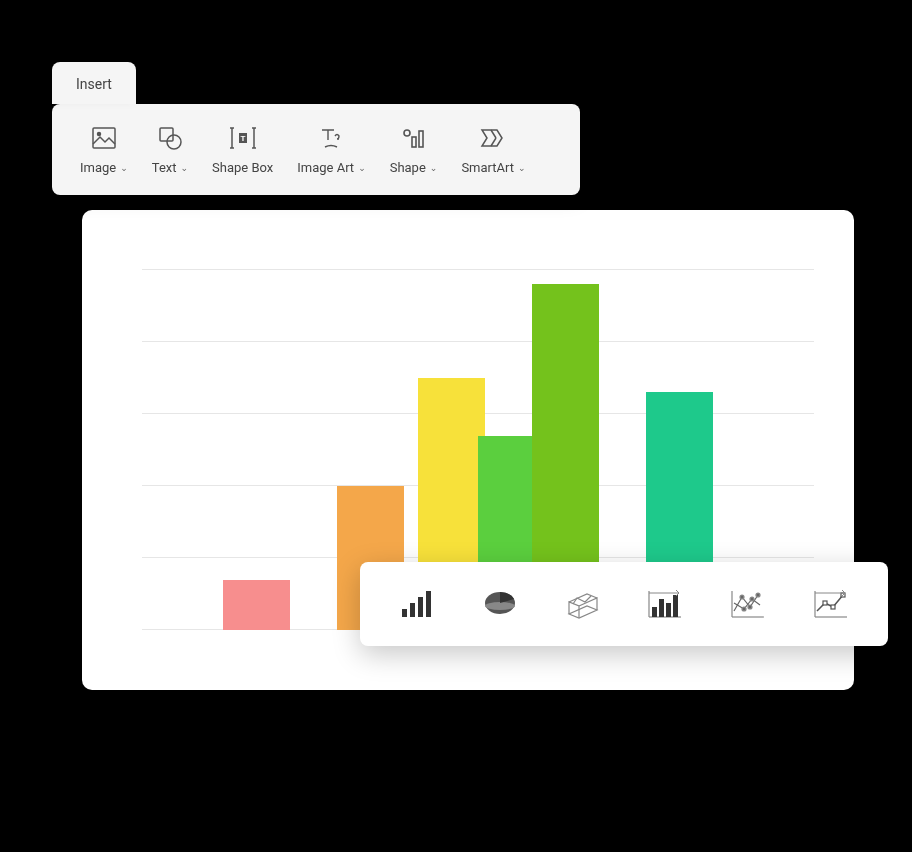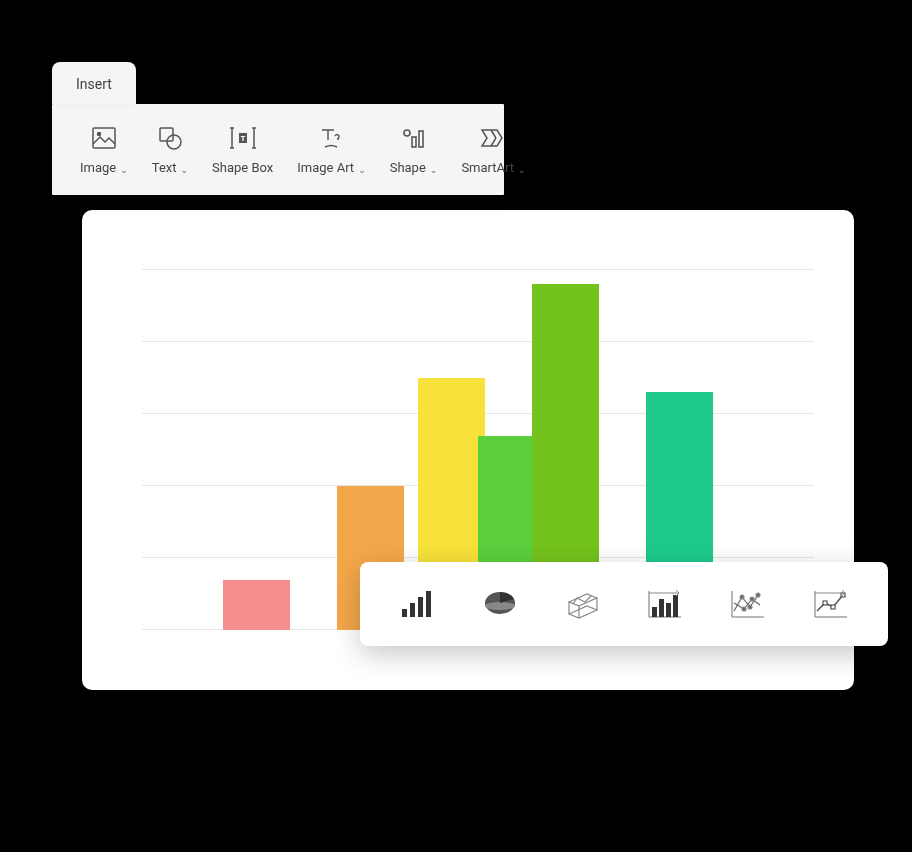--- a/index.html
+++ b/index.html
@@ -18,9 +18,9 @@
       position: absolute;
       top: 104px;
       left: 52px;
-      width: 452px;
+      width: 528px;
       background: #f5f5f5;
-      border-radius: 1px;
+      border-radius: 8px;
       box-shadow: 0 4px 20px rgba(0,0,0,0.15);
       z-index: 3;
     }

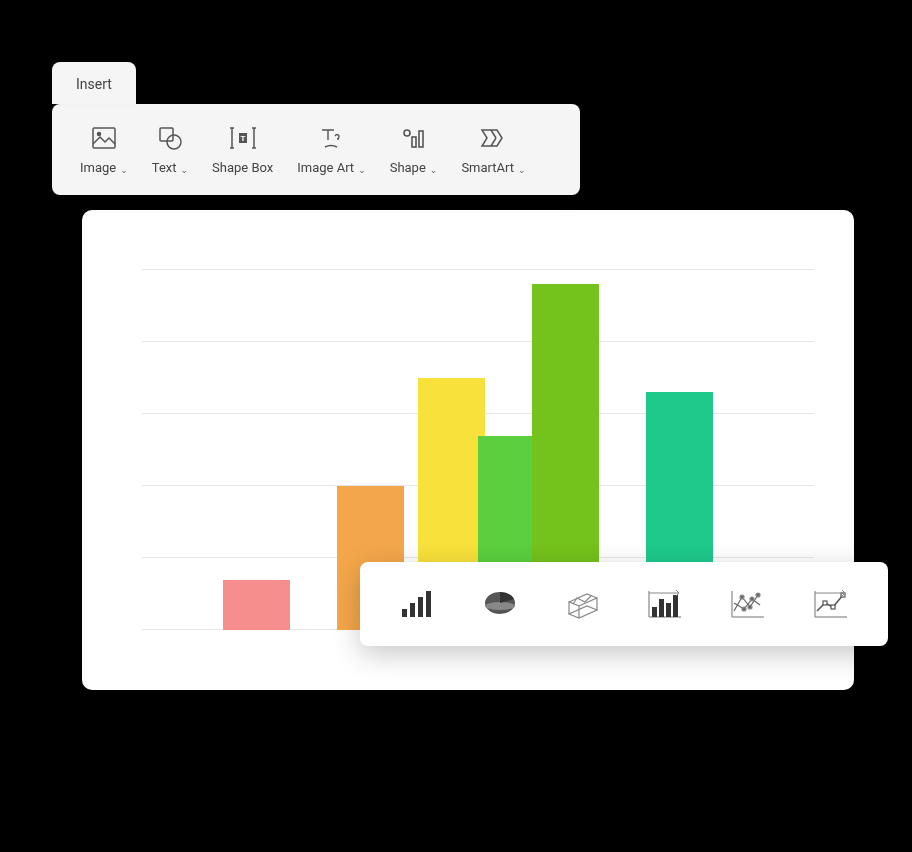--- a/index.html
+++ b/index.html
@@ -60,7 +60,7 @@
       color: #444;
       white-space: nowrap;
       display: flex;
-      align-items: flex-end;
+      align-items: center;
       gap: 4px;
     }
     .chevron {

